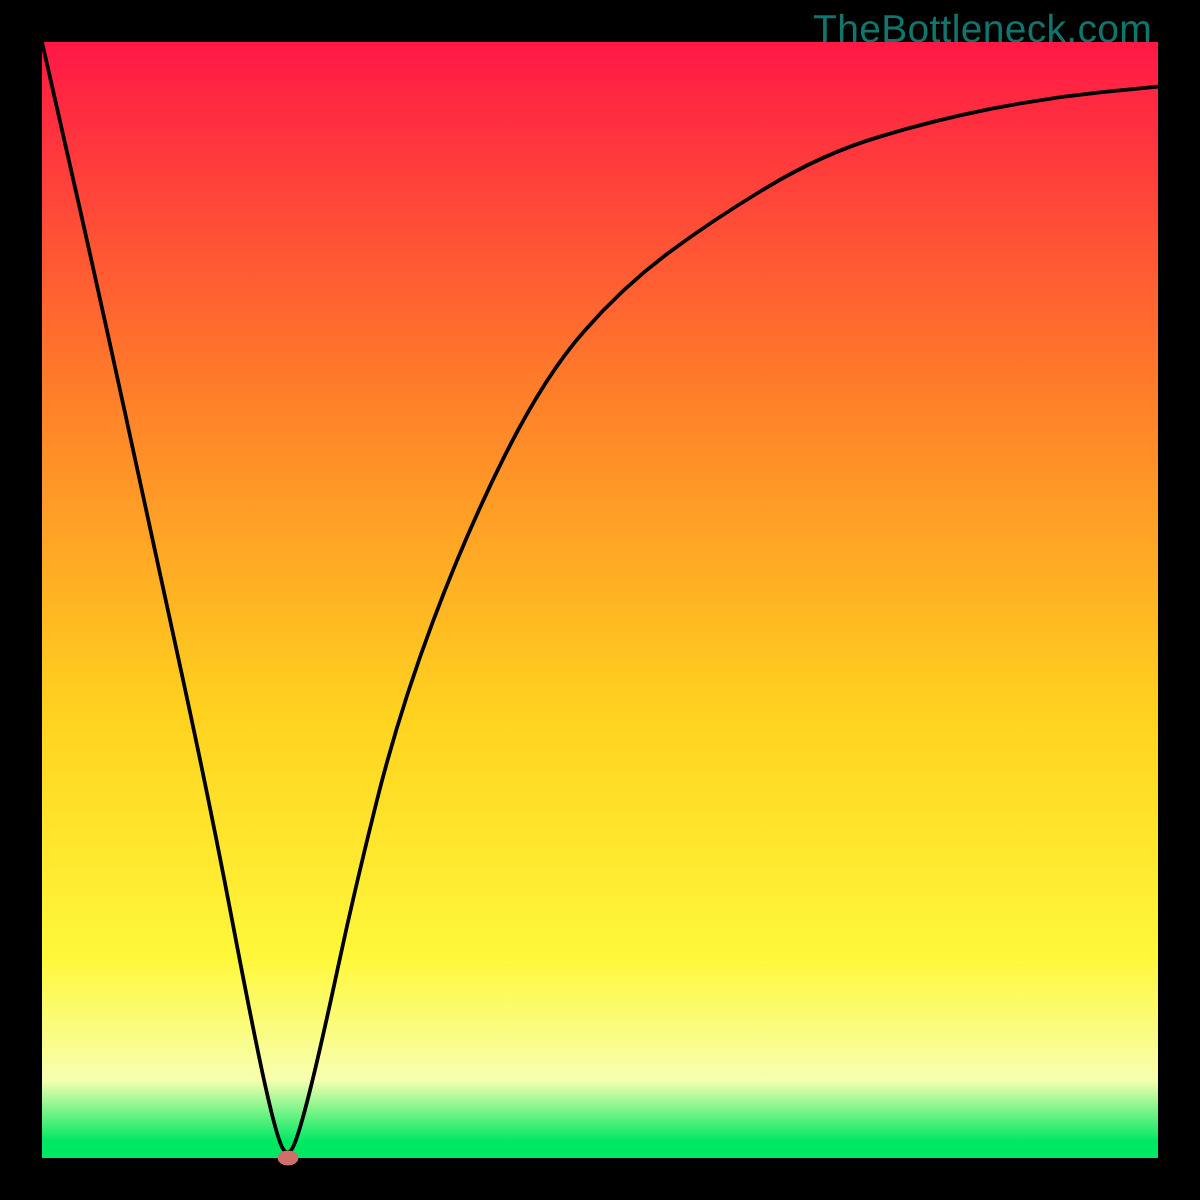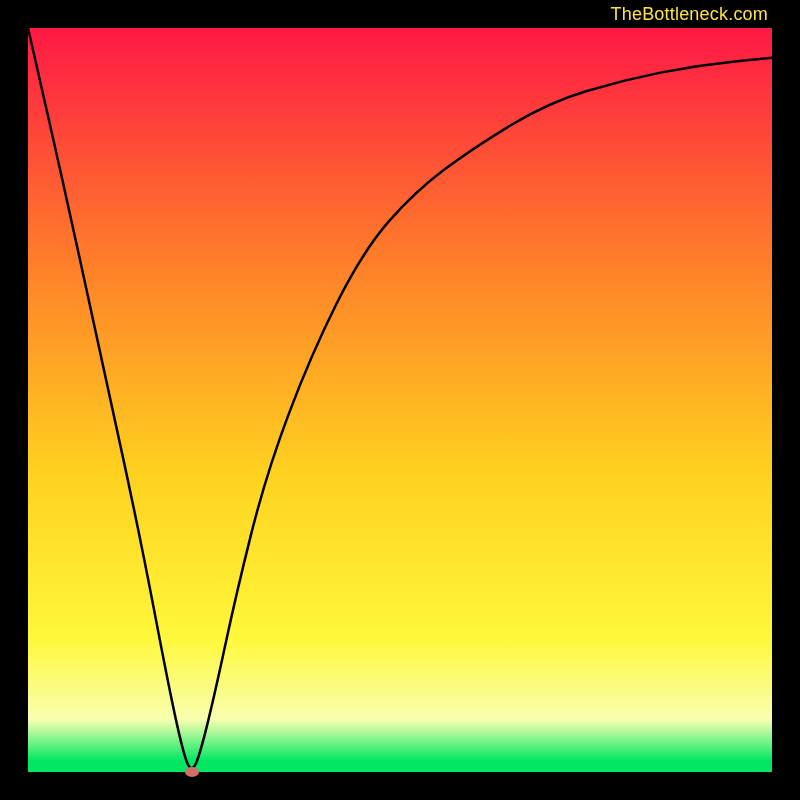--- a/index.html
+++ b/index.html
@@ -30,8 +30,8 @@
     position: absolute;
     top: 4px;
     right: 32px;
-    color: #fde047;
-    font-size: 18px;
+    color: #0f766e;
+    font-size: 26px;
     font-weight: 500;
     letter-spacing: 0.2px;
   }

